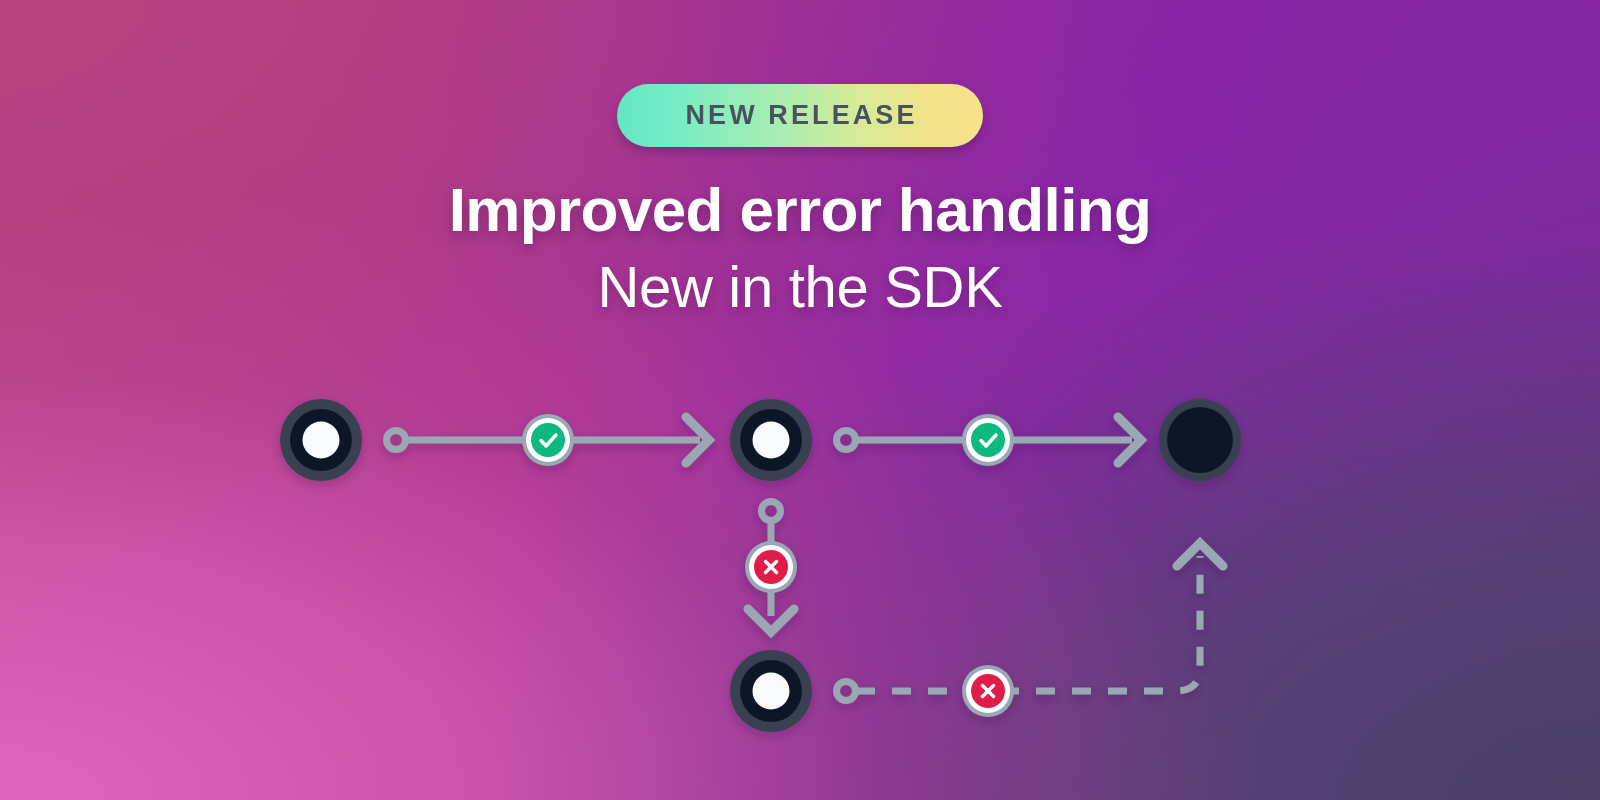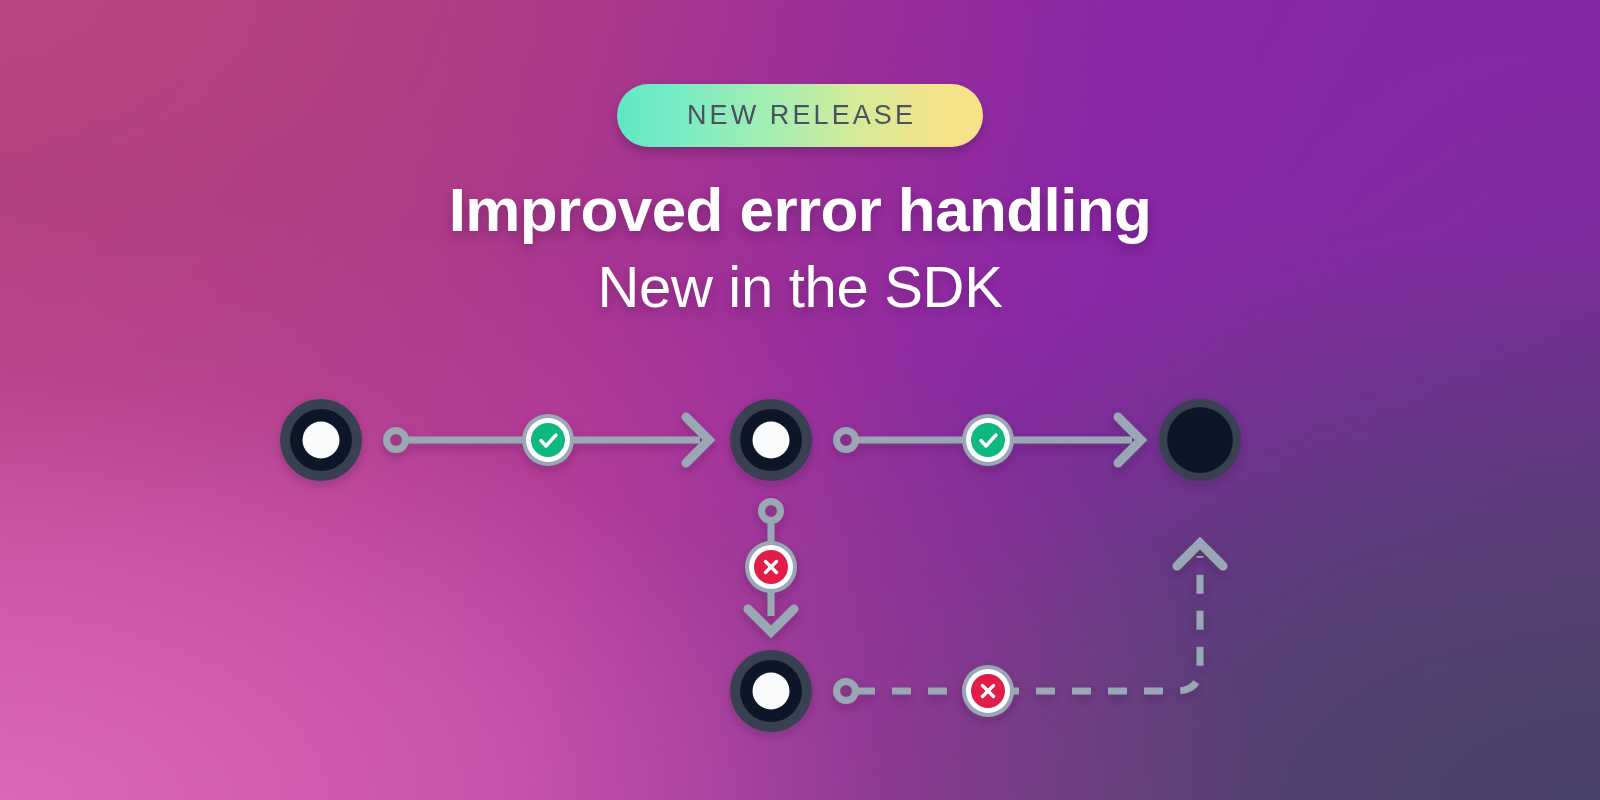--- a/index.html
+++ b/index.html
@@ -45,7 +45,7 @@
   }
   #badge-label {
     font-size: 27px;
-    font-weight: normal;
+    font-weight: bold;
     letter-spacing: 3.1px;
     color: #49525f;
     line-height: 1;

